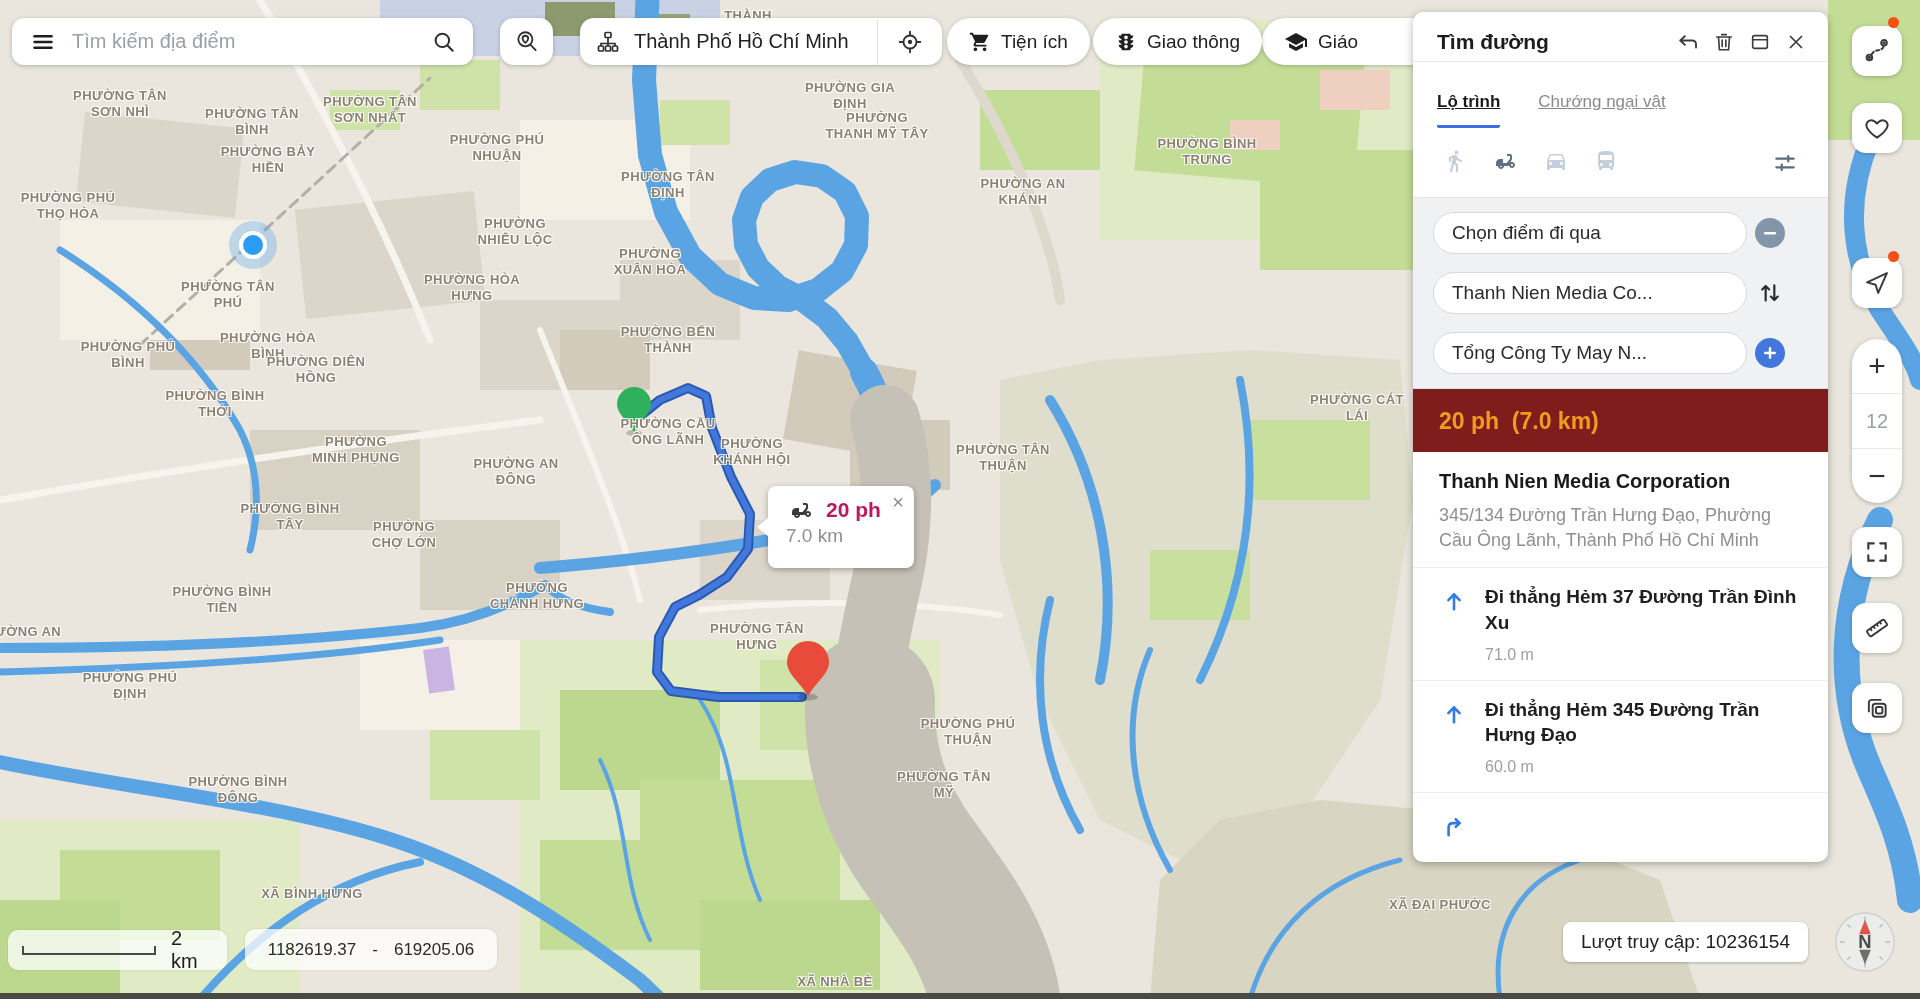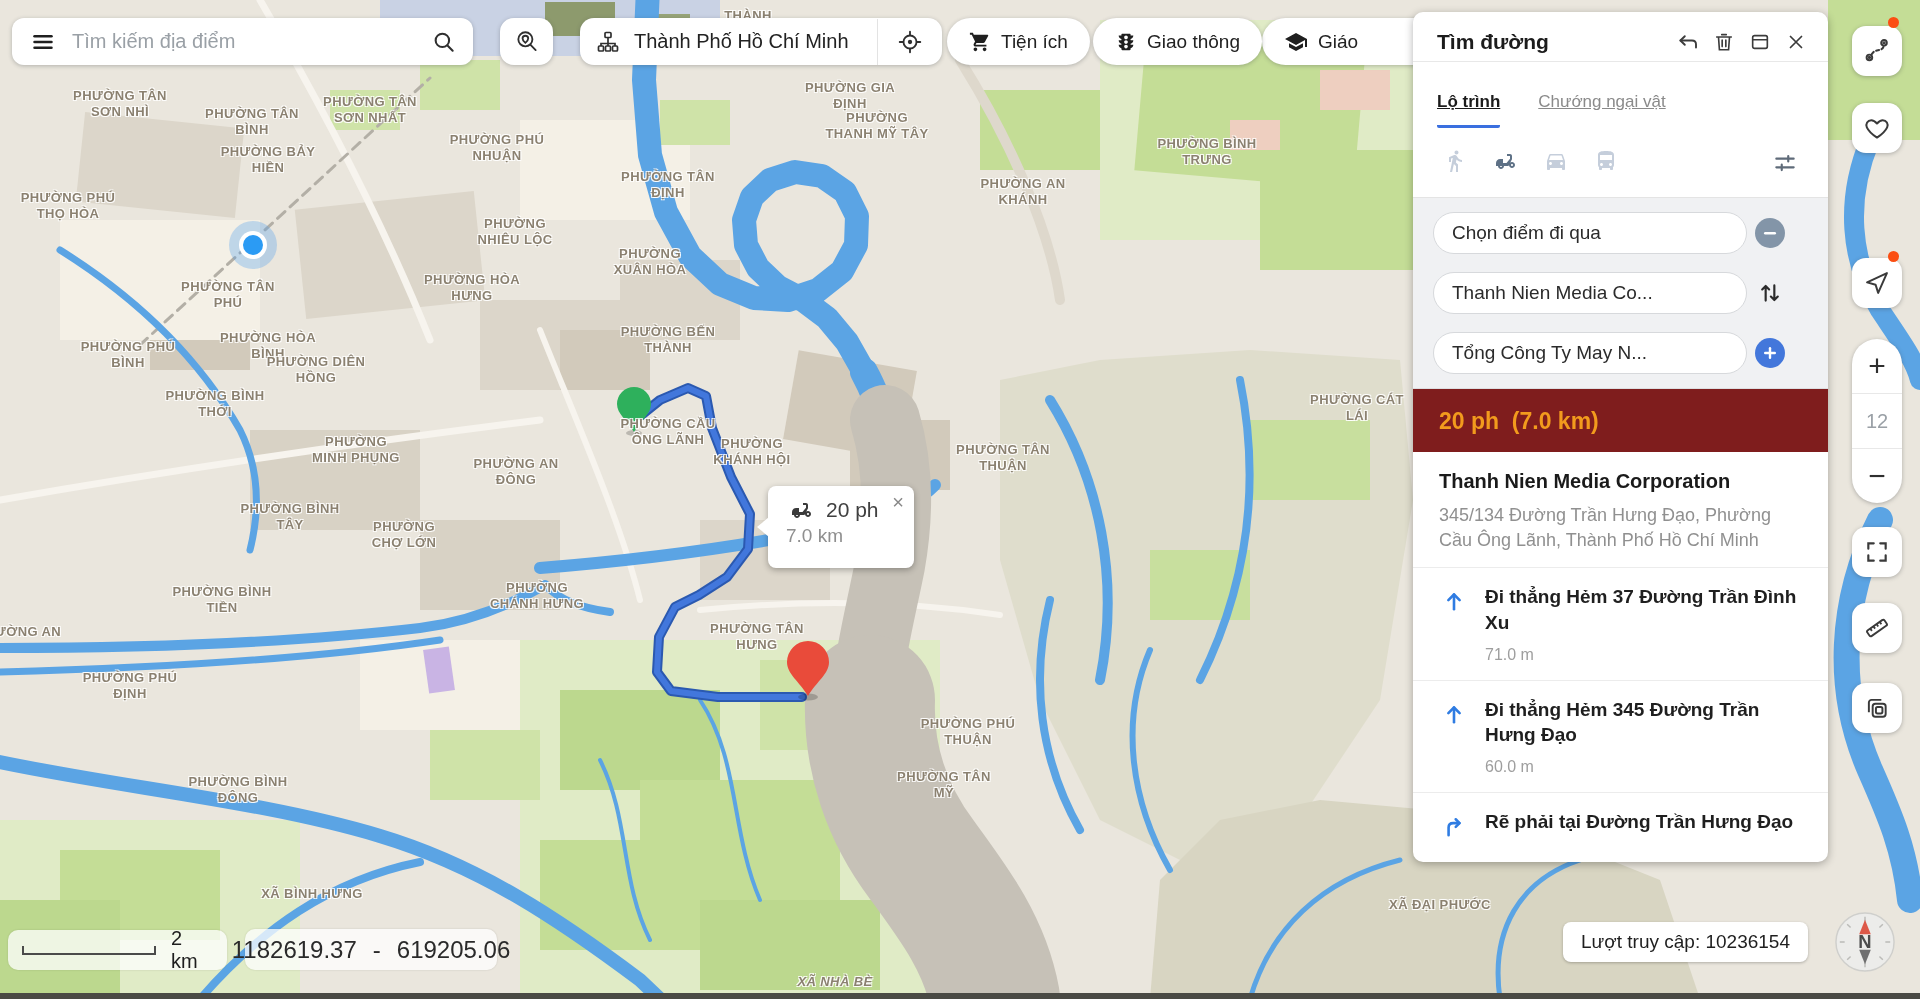--- a/index.html
+++ b/index.html
@@ -98,7 +98,7 @@
     border-top:10px solid transparent; border-bottom:10px solid transparent; border-right:12px solid #fff; }
   #tooltip-close { position:absolute; top:6px; right:10px; font-size:20px; color:#888; cursor:pointer; line-height:1; }
   #tooltip-main { display:flex; align-items:center; gap:10px; color:#2d2d2d; }
-  #tooltip-duration { font-size:21px; font-weight:400; color:#404040; }
+  #tooltip-duration { font-size:21px; font-weight:700; color:#be185d; }
   #tooltip-distance { font-size:19px; color:#8f8f8f; margin-top:3px; }
 </style>
 </head>

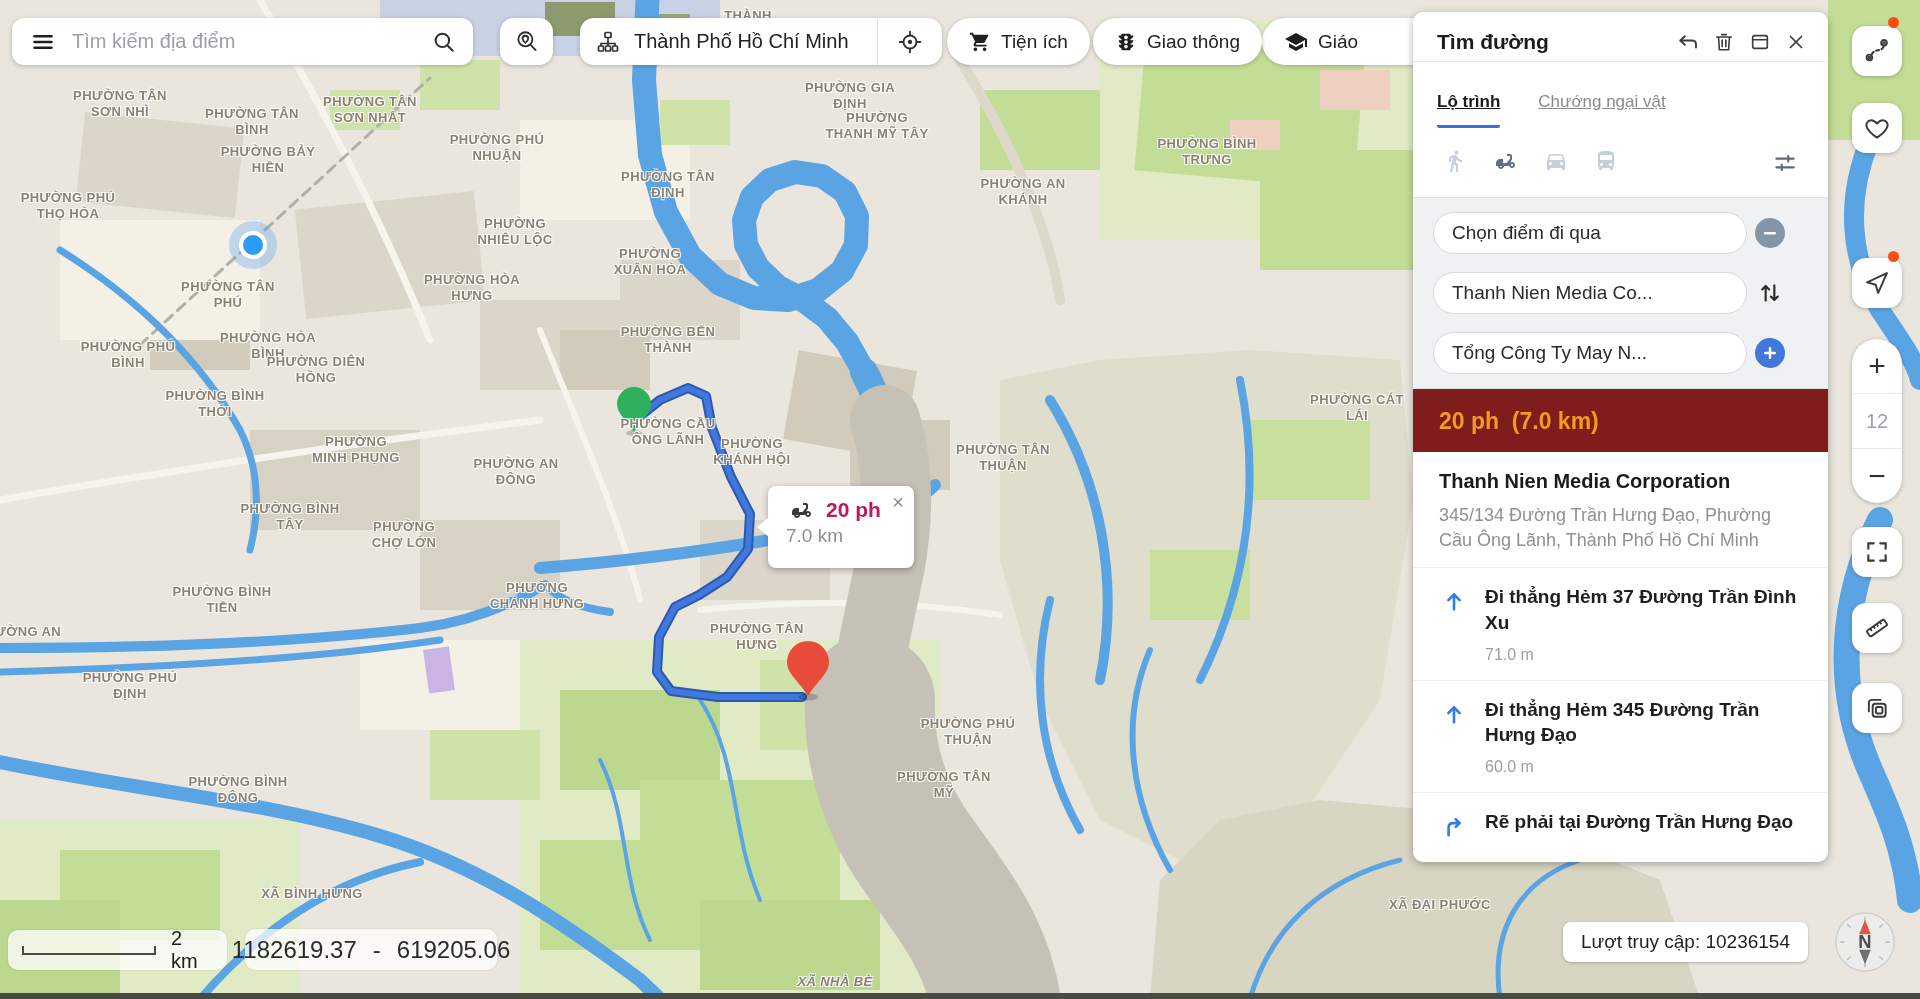--- a/index.html
+++ b/index.html
@@ -513,9 +513,6 @@
             <path d="M7 20.5v-7.2c0-2.6 1.5-4 4.2-4H17"></path>
             <path d="M13.6 5.8 17.1 9.3l-3.5 3.5"></path>
           </svg></span>
-        <div class="step-body">
-          <div class="step-text">Rẽ phải tại Đường Trần Hưng Đạo</div>
-        </div>
       </div>
     </div>
 </div>

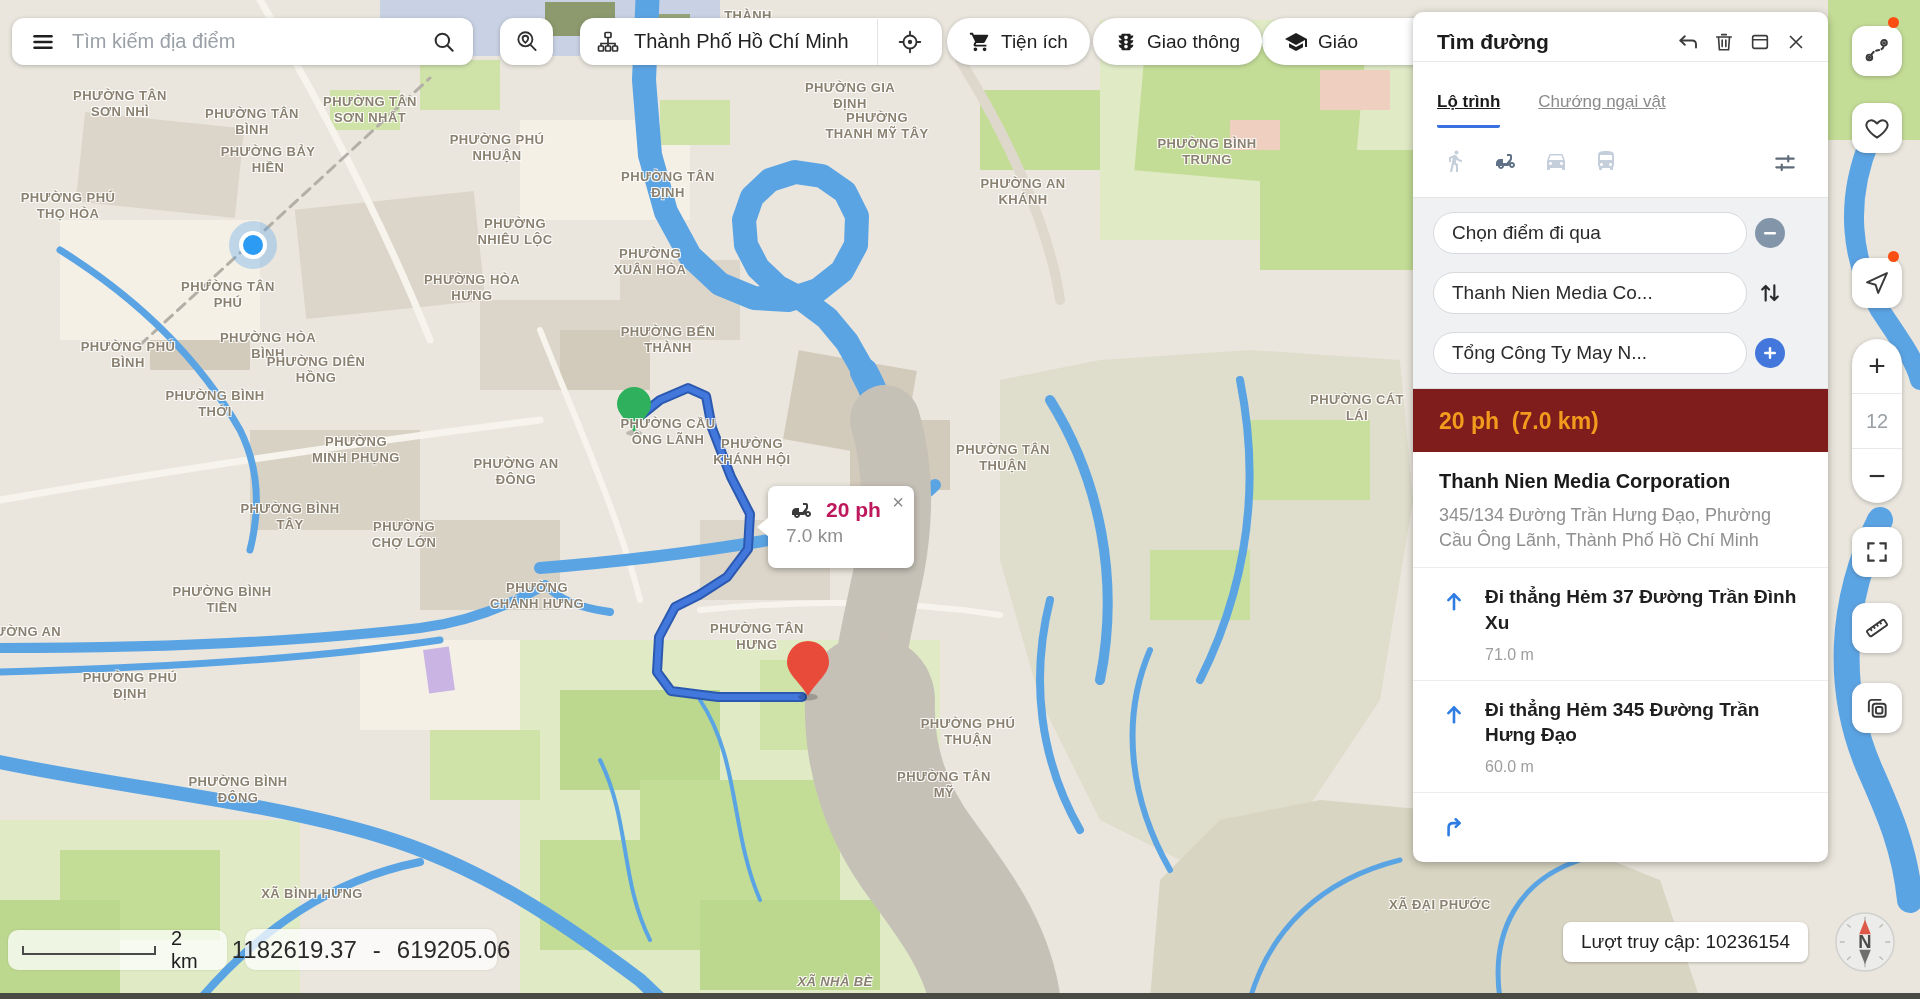--- a/index.html
+++ b/index.html
@@ -84,7 +84,7 @@
   #scale-line { width:138px; height:9px; border:2.5px solid #4a4a4a; border-top:none; }
   #scale-label { font-size:20px; color:#1e1e1e; margin-left:15px; }
   #coords-pill { left:245px; top:929px; width:252px; height:41px; display:flex; align-items:center; justify-content:center;
-    gap:16px; font-size:24px; color:#2a2a2a; z-index:20; }
+    gap:16px; font-size:17px; color:#2a2a2a; z-index:20; }
   #visits-pill { left:1563px; top:922px; width:245px; height:40px; background:#fff; border-radius:8px;
     box-shadow:0 1px 3px rgba(0,0,0,.25); display:flex; align-items:center; justify-content:center;
     font-size:19px; color:#1f1f1f; z-index:20; }

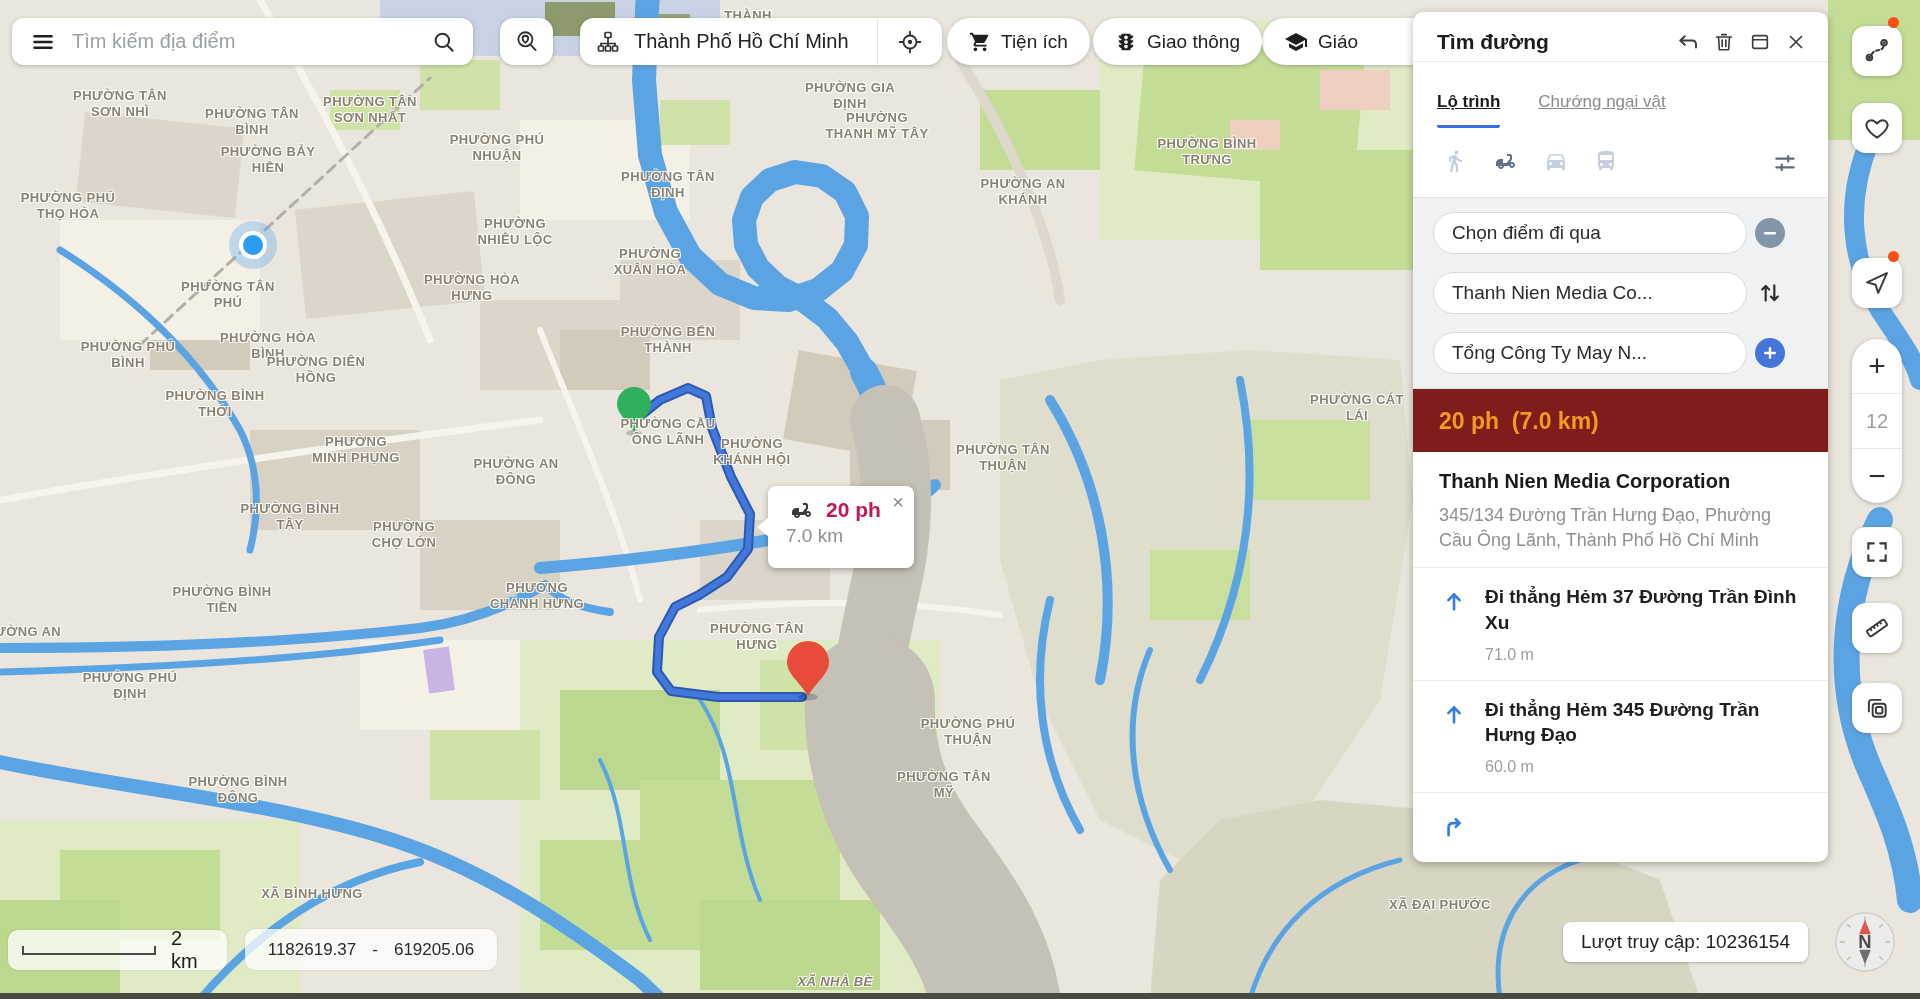--- a/index.html
+++ b/index.html
@@ -278,7 +278,7 @@
     <div class="map-label" style="left: 1357px; top: 408px;">PHƯỜNG CÁT
 LÁI</div>
     <div class="map-label" style="left: 312px; top: 894px;">XÃ BÌNH HƯNG</div>
-    <div class="map-label" style="left: 835px; top: 982px; font-style: italic;">XÃ NHÀ BÈ</div>
+    <div class="map-label" style="left: 835px; top: 982px;">XÃ NHÀ BÈ</div>
     <div class="map-label" style="left: 1440px; top: 905px;">XÃ ĐẠI PHƯỚC</div>
   </div>
 

